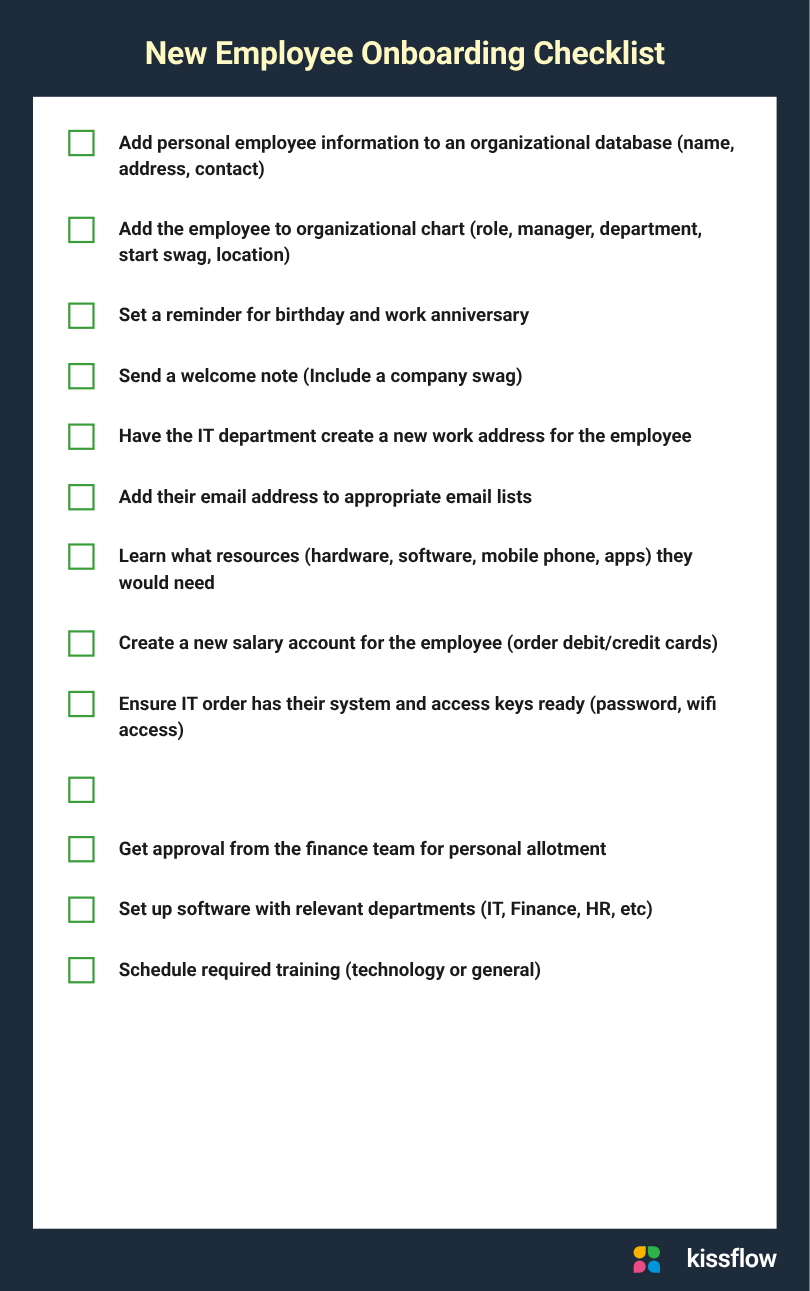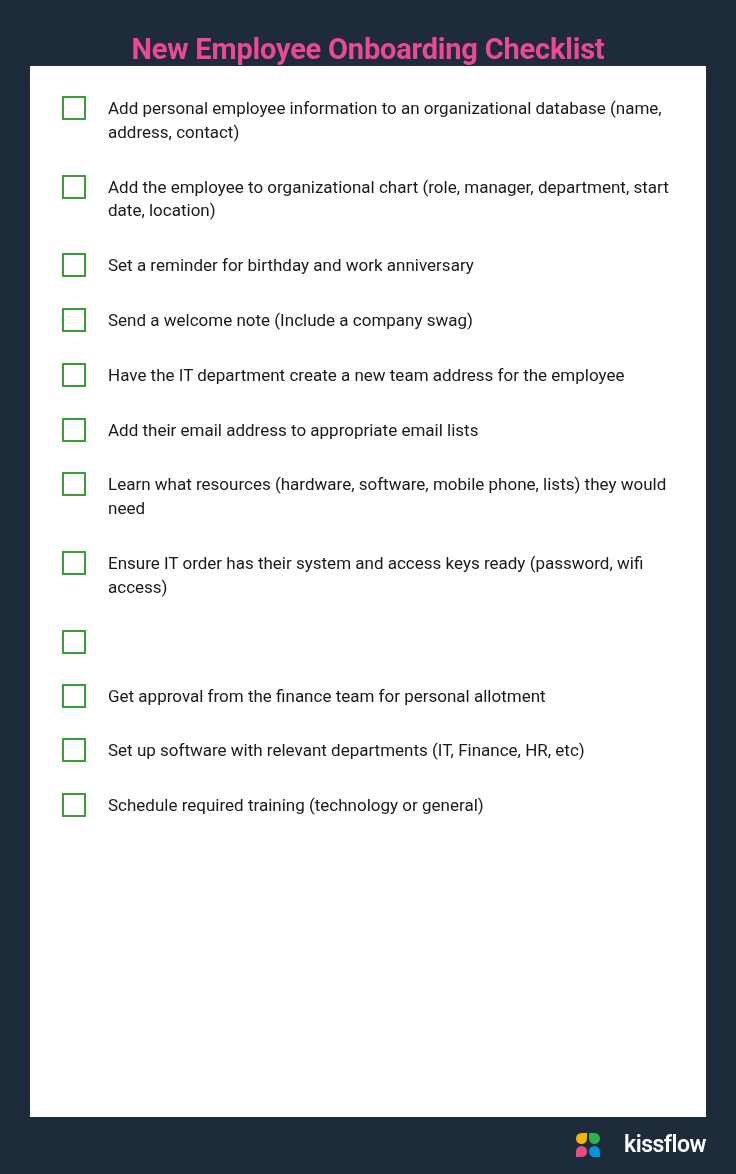--- a/index.html
+++ b/index.html
@@ -13,10 +13,11 @@
     padding: 32px 30px 16px 30px;
   }
   .title {
-    color: #ec4899;
+    color: #fef9c3;
     font-size: 29px;
     font-weight: 700;
     text-align: center;
+    margin-bottom: 22px;
     letter-spacing: -0.2px;
   }
   .card {

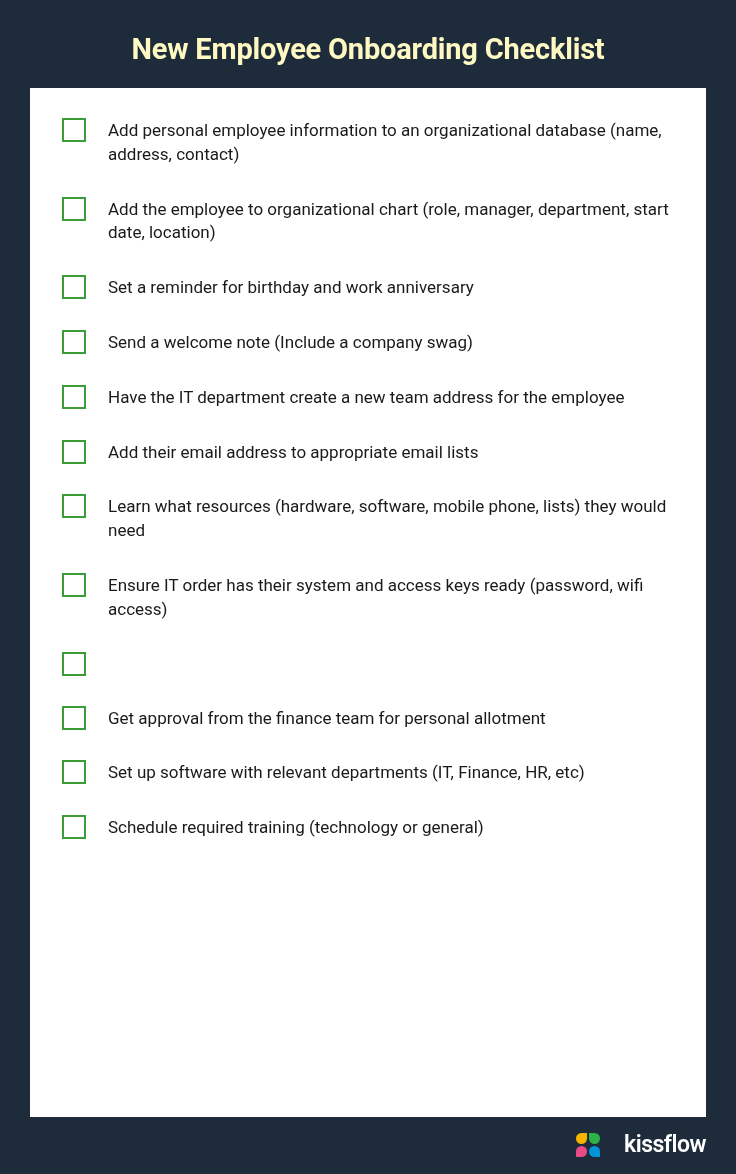--- a/index.html
+++ b/index.html
@@ -31,6 +31,7 @@
     display: flex;
     align-items: flex-start;
     margin-bottom: 30px;
+    font-weight: bold;
   }
   .checkbox {
     width: 24px;

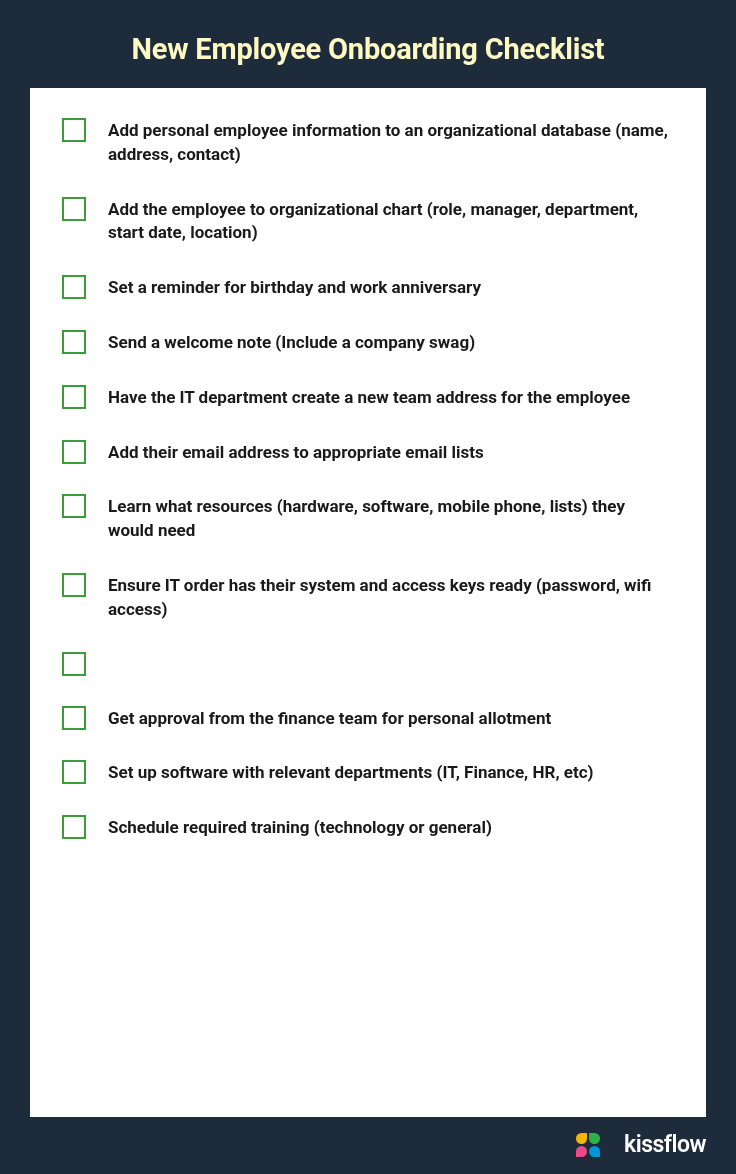--- a/index.html
+++ b/index.html
@@ -92,7 +92,7 @@
   </div>
   <div class="item">
     <div class="checkbox"></div>
-    <div class="item-text">Add the employee to organizational chart (role, manager, department, start date, location)</div>
+    <div class="item-text">Add the employee to organizational chart (role, manager, department, start swag, location)</div>
   </div>
   <div class="item">
     <div class="checkbox"></div>

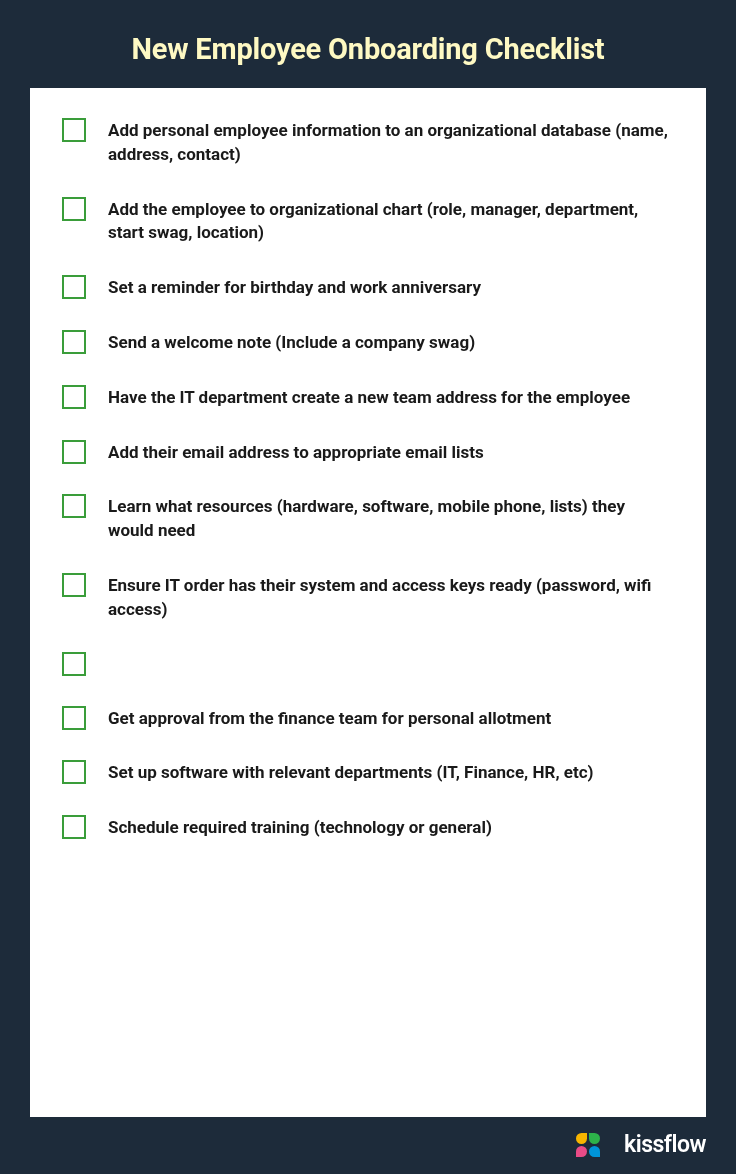--- a/index.html
+++ b/index.html
@@ -104,7 +104,7 @@
   </div>
   <div class="item">
     <div class="checkbox"></div>
-    <div class="item-text">Have the IT department create a new team address for the employee</div>
+    <div class="item-text">Have the IT department create a new work address for the employee</div>
   </div>
   <div class="item">
     <div class="checkbox"></div>

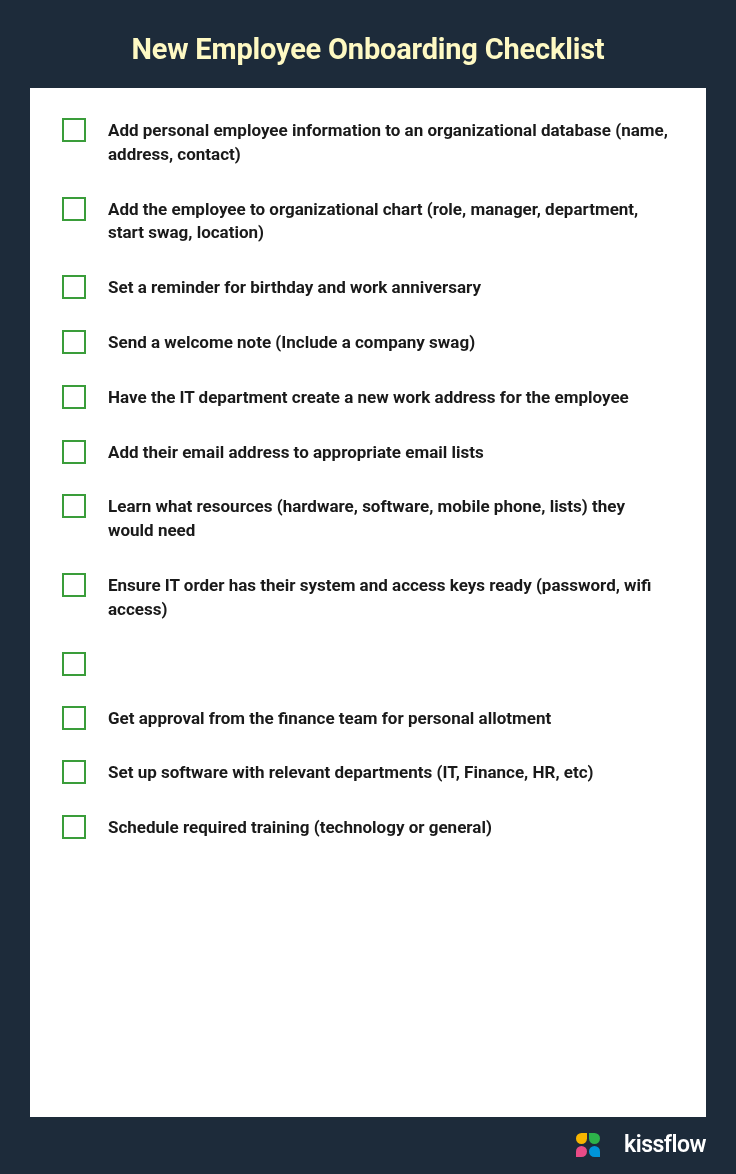--- a/index.html
+++ b/index.html
@@ -112,7 +112,7 @@
   </div>
   <div class="item">
     <div class="checkbox"></div>
-    <div class="item-text">Learn what resources (hardware, software, mobile phone, lists) they would need</div>
+    <div class="item-text">Learn what resources (hardware, software, mobile phone, apps) they would need</div>
   </div>
   <div class="item">
     <div class="checkbox"></div>

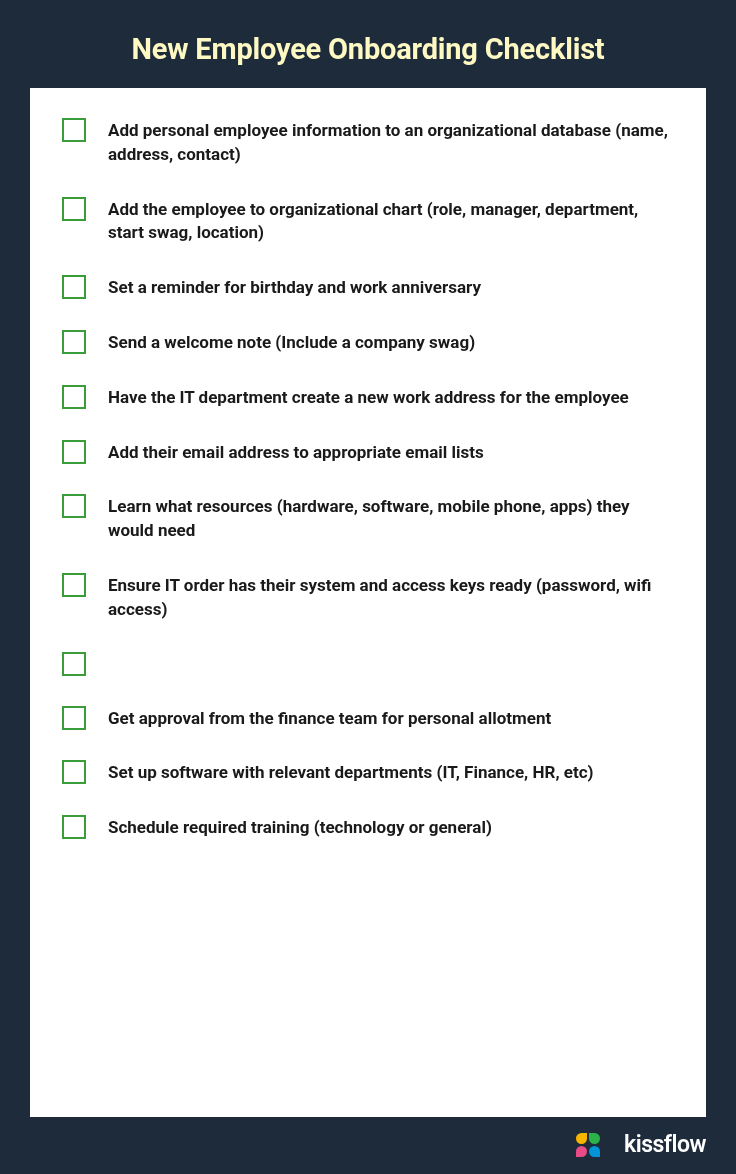--- a/index.html
+++ b/index.html
@@ -116,6 +116,10 @@
   </div>
   <div class="item">
     <div class="checkbox"></div>
+    <div class="item-text">Create a new salary account for the employee (order debit/credit cards)</div>
+  </div>
+  <div class="item">
+    <div class="checkbox"></div>
     <div class="item-text">Ensure IT order has their system and access keys ready (password, wifi access)</div>
   </div>
   <div class="item">

